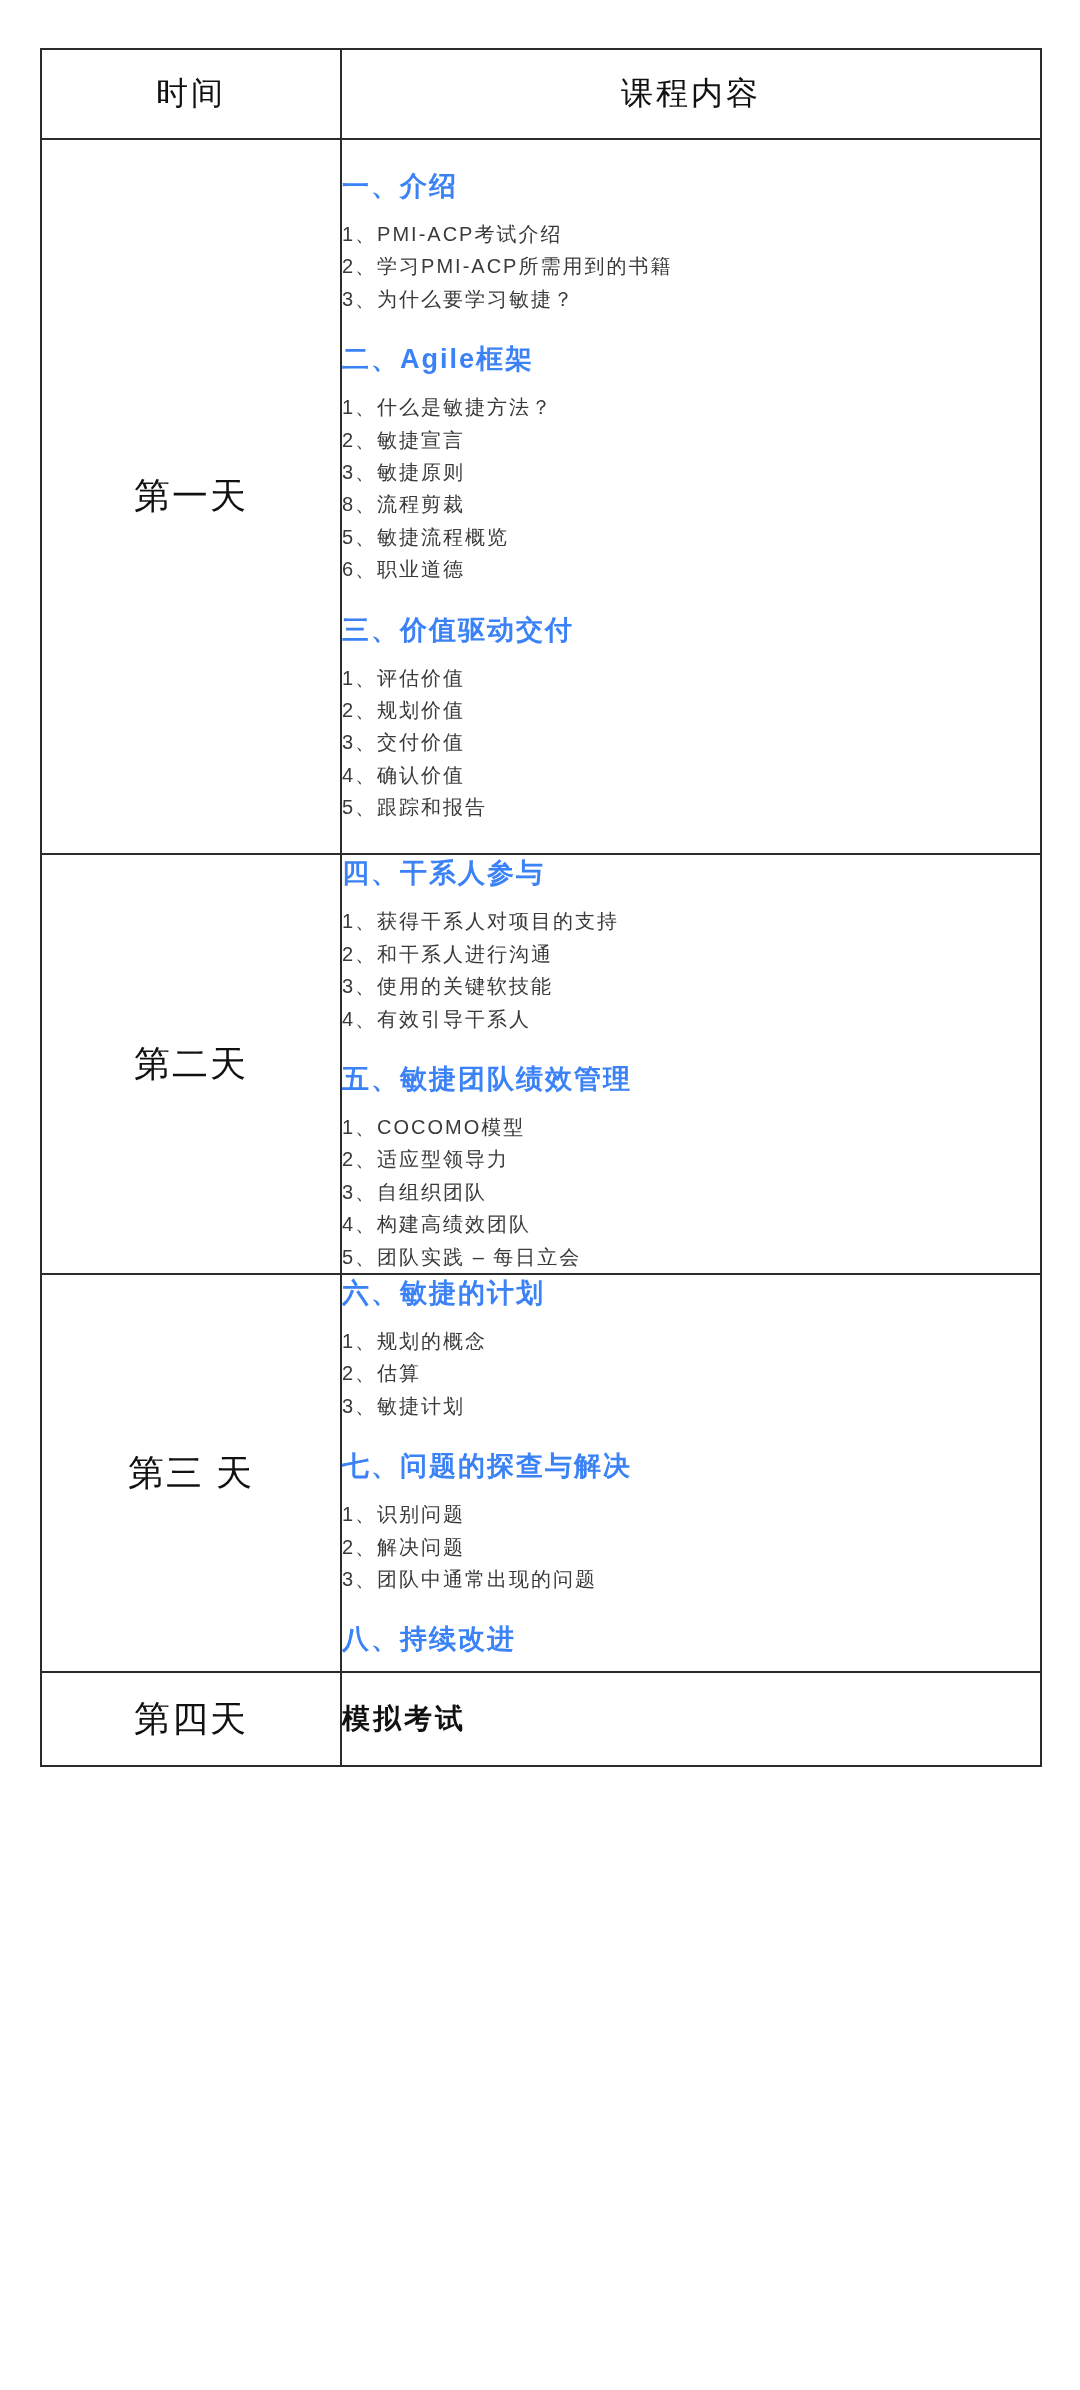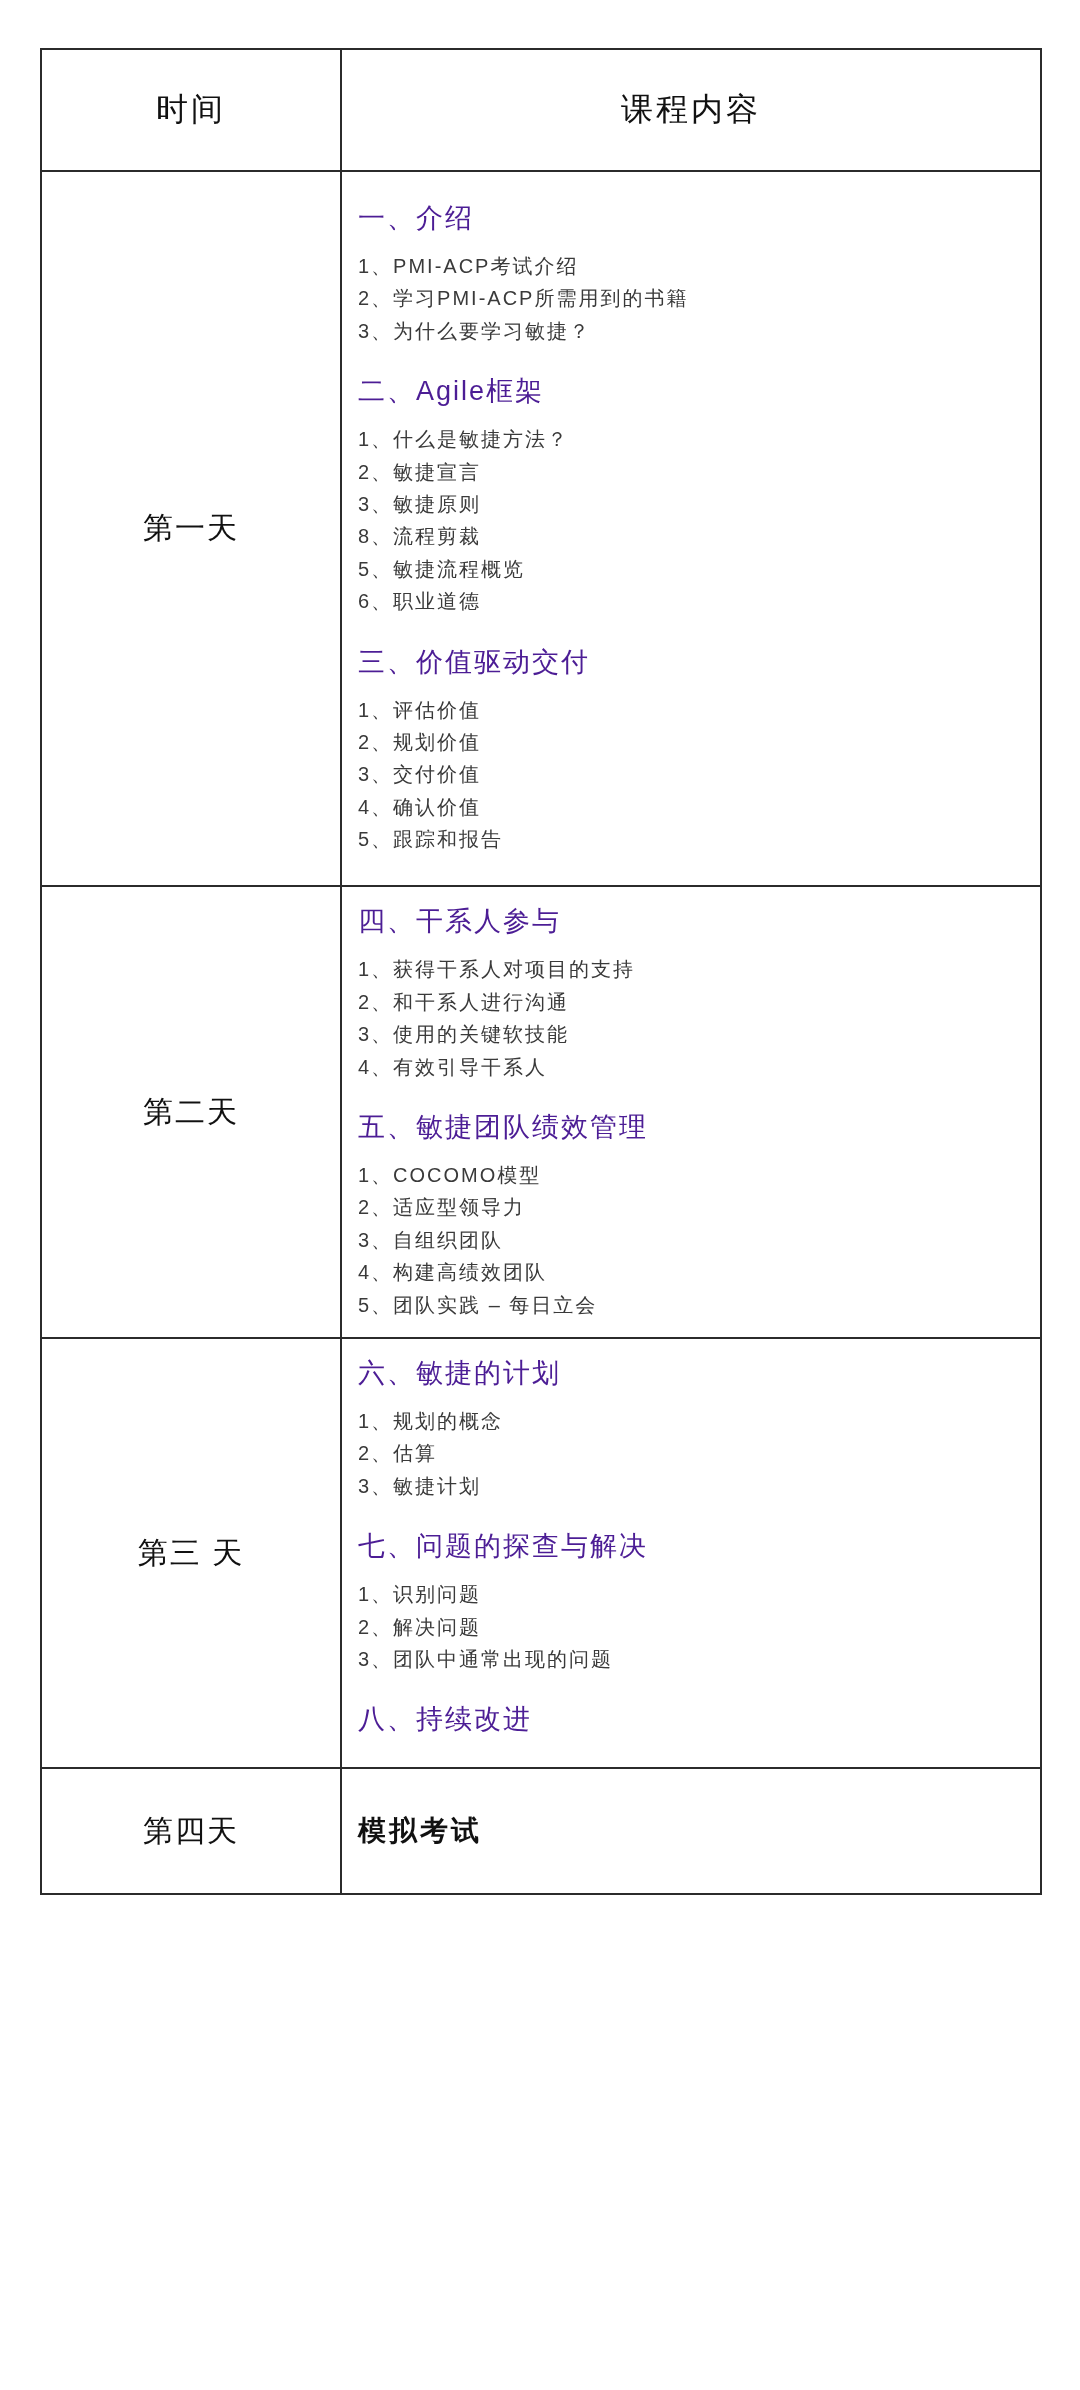--- a/index.html
+++ b/index.html
@@ -34,7 +34,7 @@
   table.schedule td {
     border: 2px solid #2b2b2b;
     vertical-align: middle;
-    padding: 16px;
+    padding: 0;
   }
 
   col.col-time { width: 300px; }

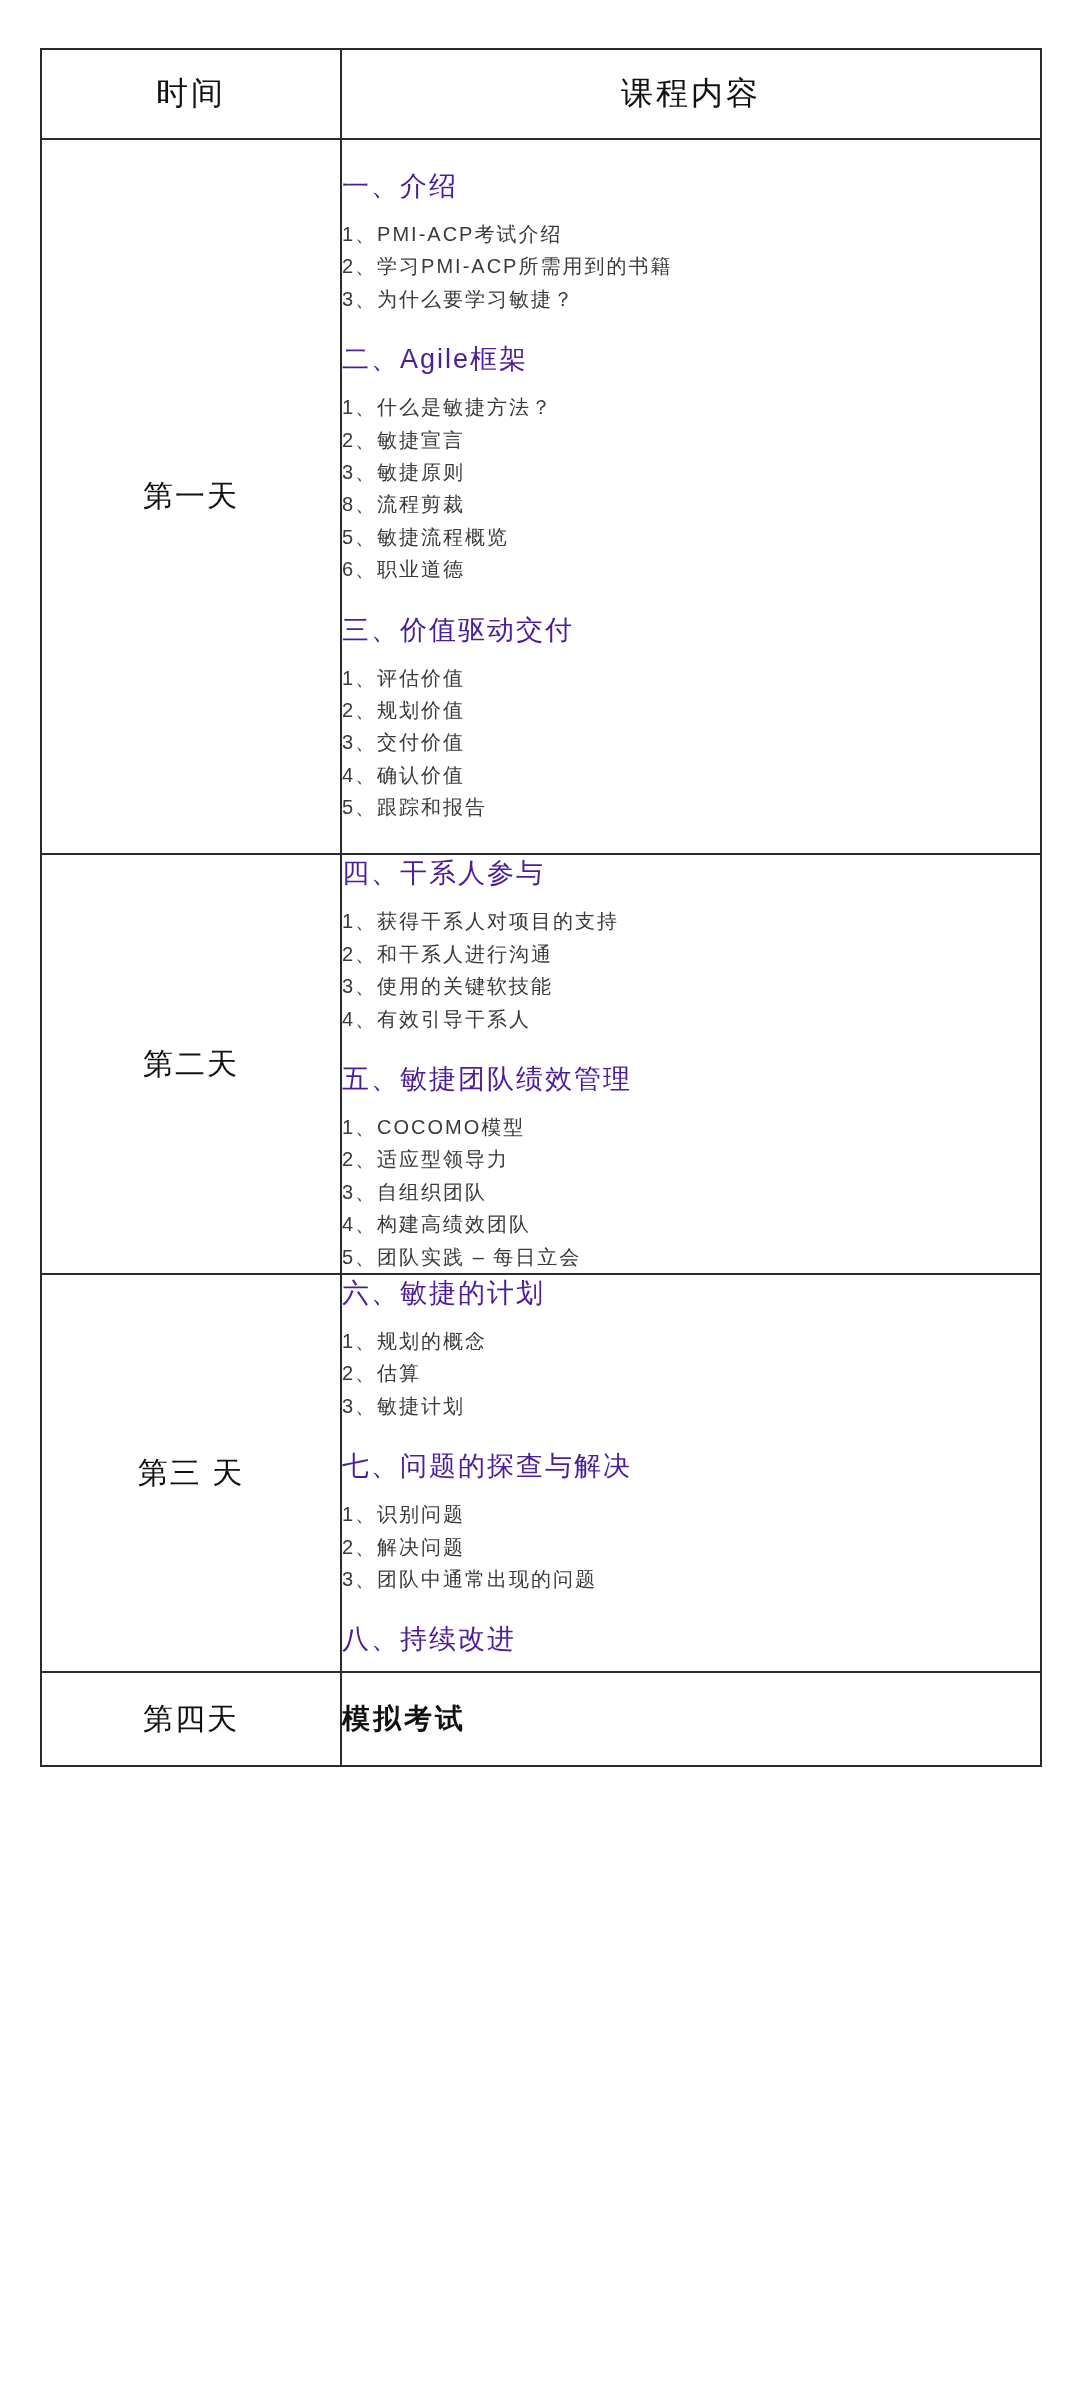--- a/index.html
+++ b/index.html
@@ -70,9 +70,9 @@
 
   .section-title {
     font-size: 27px;
-    font-weight: normal;
+    font-weight: bold;
     letter-spacing: 2px;
-    color: #4c1d95;
+    color: #3b82f6;
     margin-bottom: 14px;
   }
 

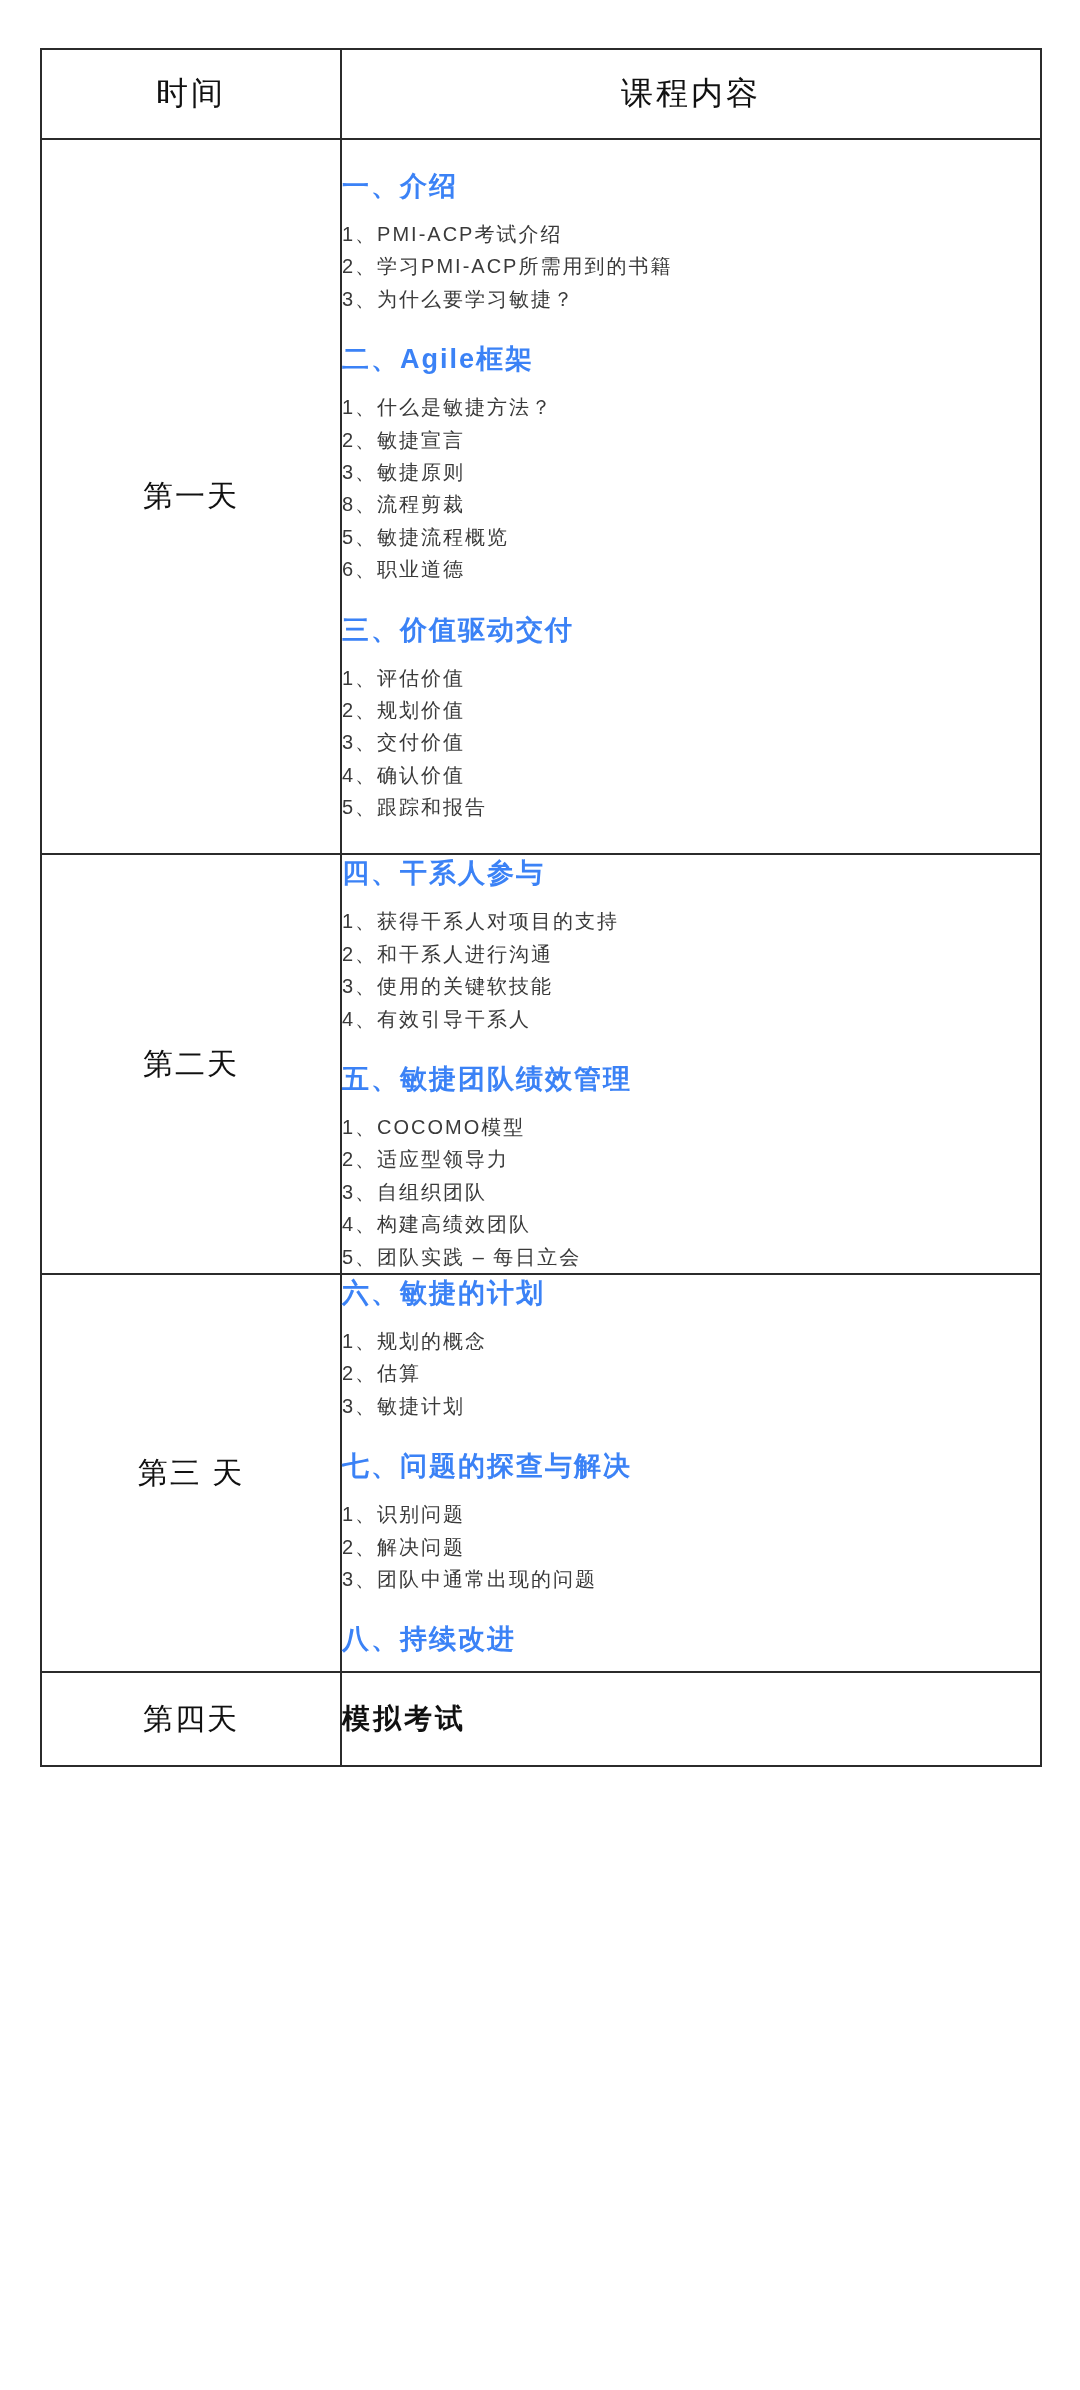--- a/index.html
+++ b/index.html
@@ -51,7 +51,7 @@
 
   td.day-cell {
     text-align: center;
-    font-size: 30px;
+    font-size: 36px;
     letter-spacing: 2px;
     color: #111;
   }

